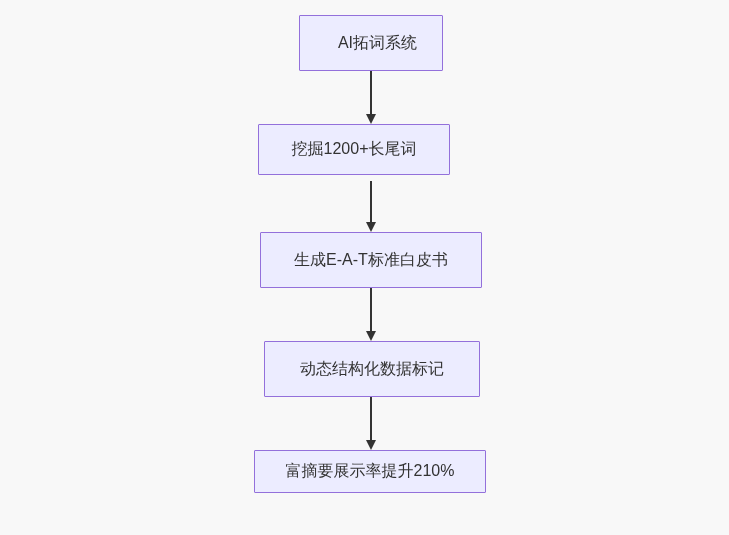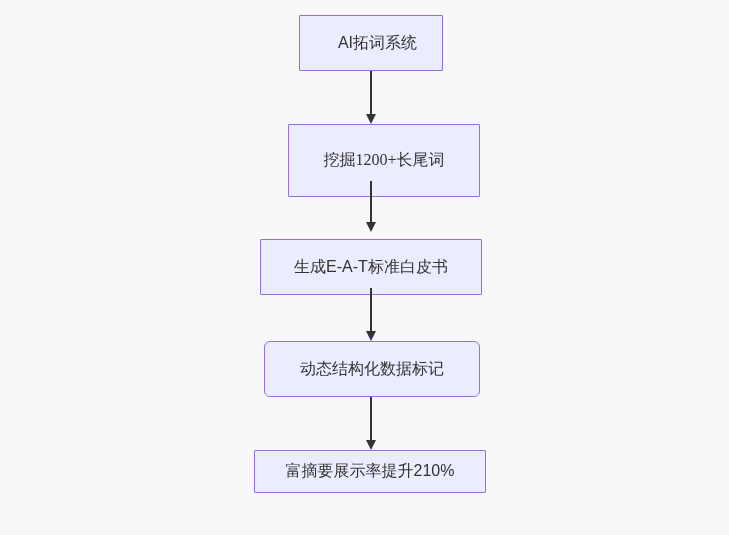--- a/index.html
+++ b/index.html
@@ -44,7 +44,7 @@
   }
   
   .n1 { left: 299px; top: 15px;  width: 144px; height: 56px; padding-left: 13px; }
-  .n2 { left: 288px; top: 124px; width: 192px; height: 73px; font-family: Liberation Serif, serif; }
+  .n2 { left: 258px; top: 124px; width: 192px; height: 51px; }
   .n3 { left: 260px; top: 232px; width: 222px; height: 56px; margin-top: 7px; }
   .n4 { left: 264px; top: 341px; width: 216px; height: 56px; border-radius: 6px; }
   .n5 { left: 254px; top: 450px; width: 232px; height: 43px; }

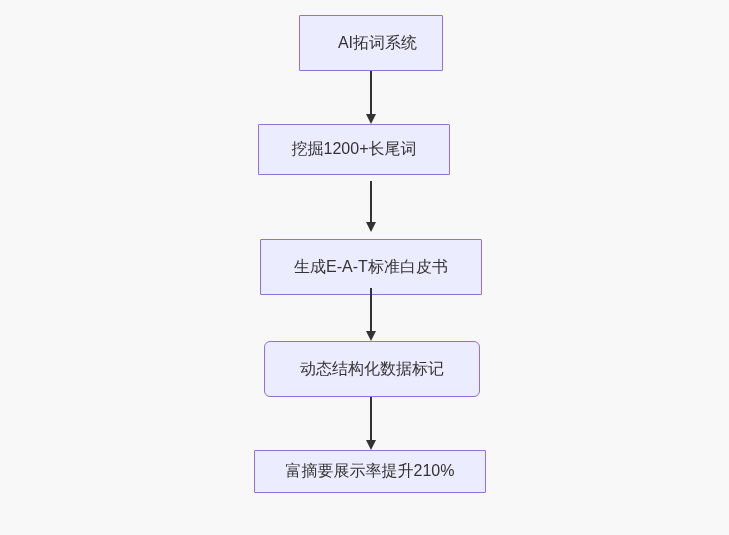--- a/index.html
+++ b/index.html
@@ -45,7 +45,7 @@
   
   .n1 { left: 299px; top: 15px;  width: 144px; height: 56px; padding-left: 13px; }
   .n2 { left: 258px; top: 124px; width: 192px; height: 51px; }
-  .n3 { left: 260px; top: 232px; width: 222px; height: 56px; margin-top: 7px; }
+  .n3 { left: 260px; top: 232px; width: 222px; height: 56px; }
   .n4 { left: 264px; top: 341px; width: 216px; height: 56px; border-radius: 6px; }
   .n5 { left: 254px; top: 450px; width: 232px; height: 43px; }
   

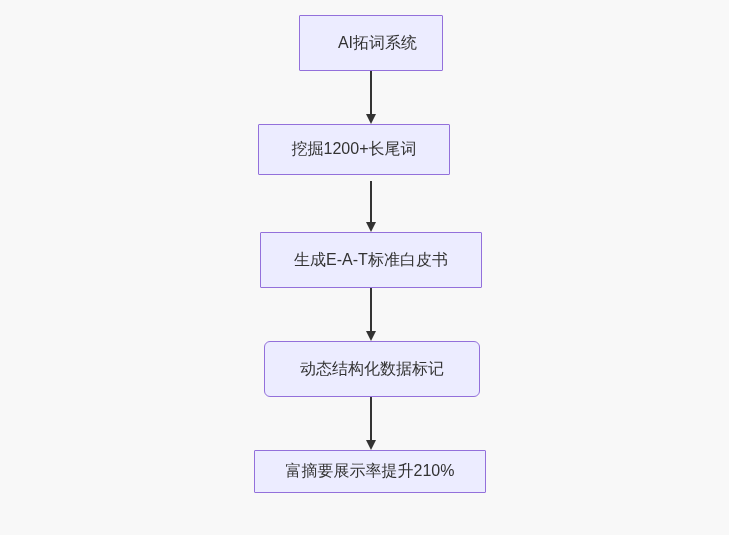--- a/index.html
+++ b/index.html
@@ -46,7 +46,7 @@
   .n1 { left: 299px; top: 15px;  width: 144px; height: 56px; padding-left: 13px; }
   .n2 { left: 258px; top: 124px; width: 192px; height: 51px; }
   .n3 { left: 260px; top: 232px; width: 222px; height: 56px; }
-  .n4 { left: 264px; top: 341px; width: 216px; height: 56px; border-radius: 6px; }
+  .n4 { left: 264px; top: 341px; width: 216px; height: 56px; }
   .n5 { left: 254px; top: 450px; width: 232px; height: 43px; }
   
   .e1-line { left: 370px; top: 71px;  height: 44px; }

